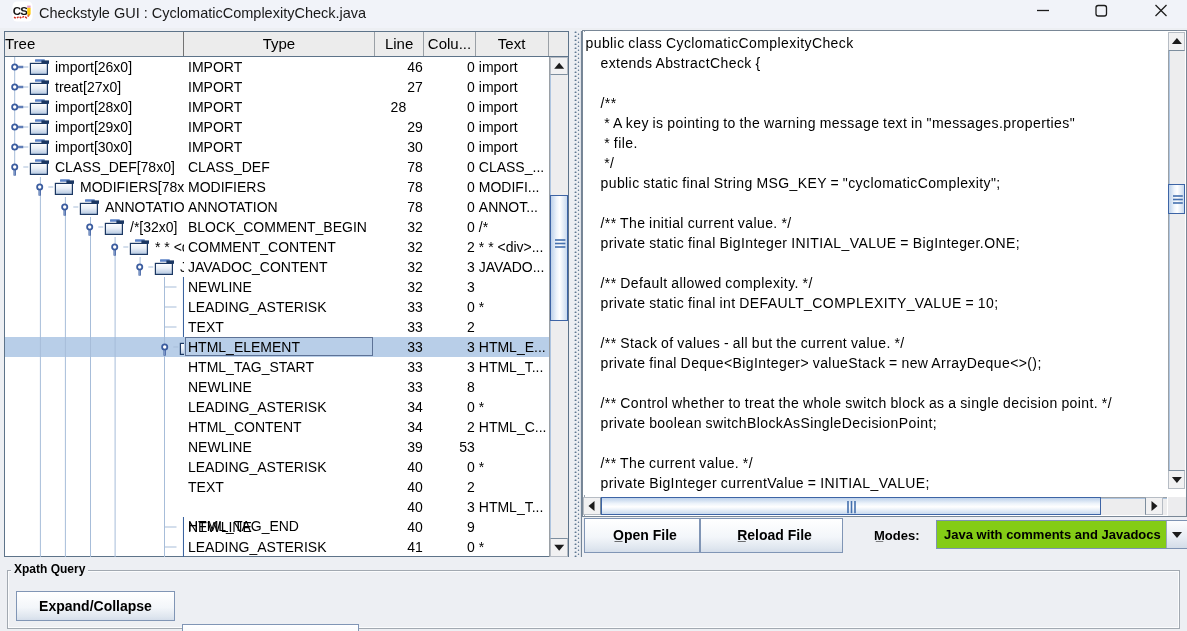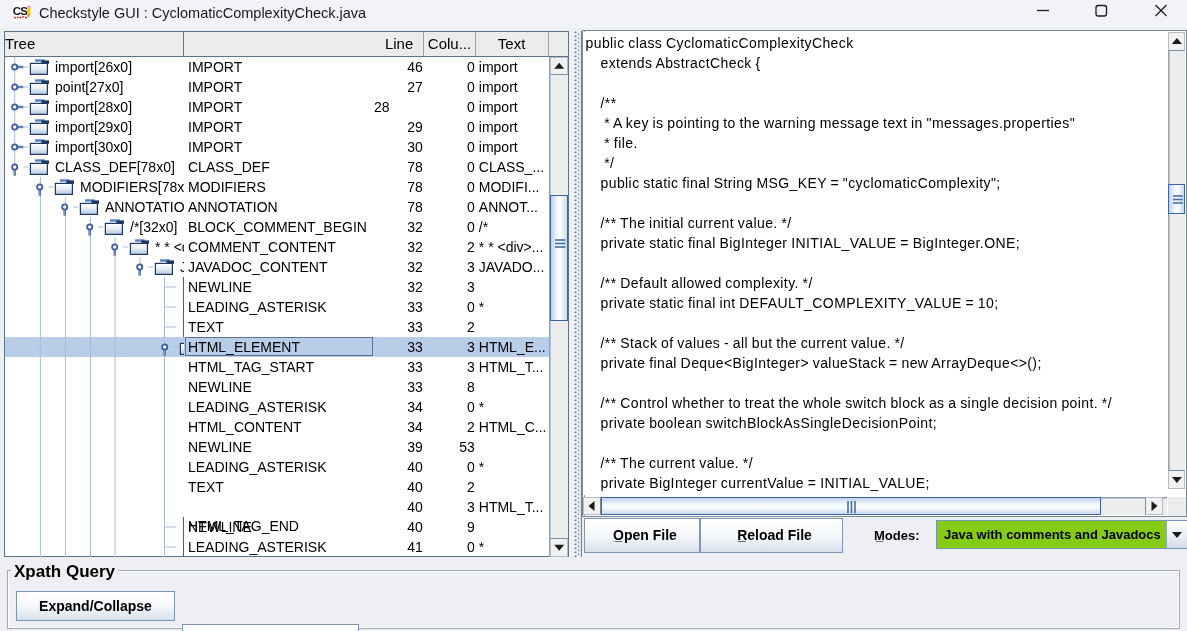--- a/index.html
+++ b/index.html
@@ -32,6 +32,7 @@
 
 <div style="position:absolute;left:5px;top:31.6px;width:563px;height:25px;background:#ececec;border-bottom:1px solid #5d7389;box-sizing:border-box;font-size:15px">
  <div style="position:absolute;left:0;top:0;width:179px;height:24px;line-height:23px;text-align:left;border-right:1px solid #737373;box-sizing:border-box">Tree</div>
+ <div style="position:absolute;left:179px;top:0;width:190.8px;height:24px;line-height:23px;text-align:center;border-right:1px solid #9aa0a6;box-sizing:border-box">Type</div>
  <div style="position:absolute;left:369.8px;top:0;width:49.6px;height:24px;line-height:23px;text-align:center;border-right:1px solid #9aa0a6;box-sizing:border-box">Line</div>
  <div style="position:absolute;left:419.4px;top:0;width:51.2px;height:24px;line-height:23px;text-align:center;border-right:1px solid #9aa0a6;box-sizing:border-box">Colu...</div>
  <div style="position:absolute;left:470.6px;top:0;width:73px;height:24px;line-height:23px;text-align:center;border-right:1px solid #9aa0a6;box-sizing:border-box">Text</div>

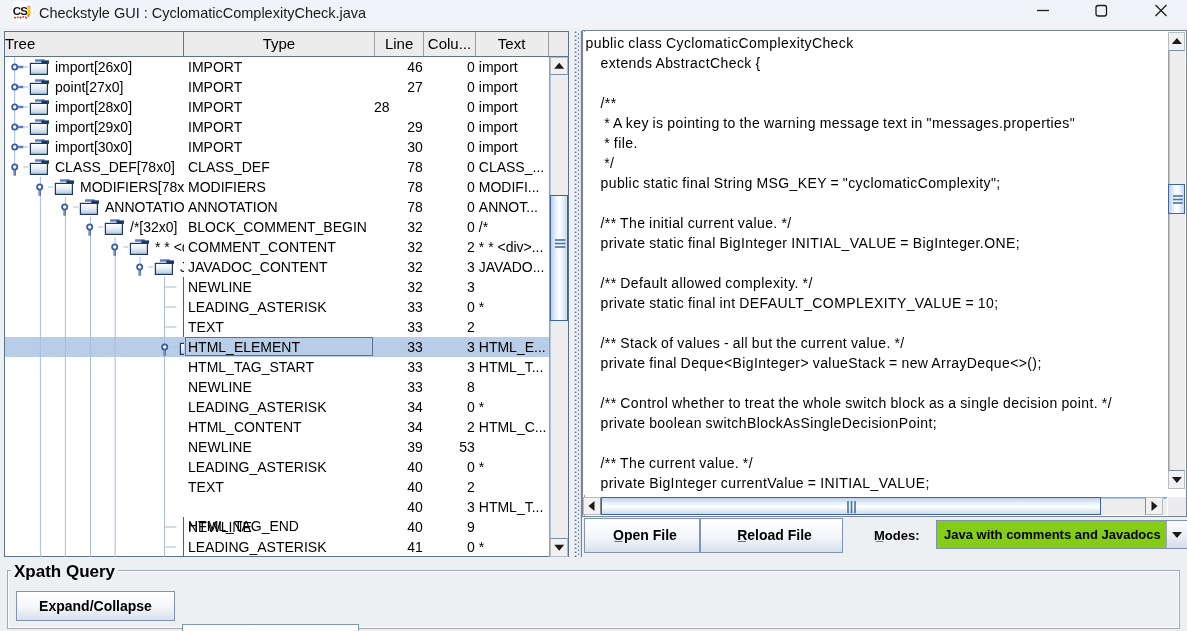--- a/index.html
+++ b/index.html
@@ -134,7 +134,7 @@
 
 <div style="position:absolute;left:5px;top:56.6px;width:178.8px;height:500px;overflow:hidden">
 <span style="position:absolute;left:50px;top:0px;line-height:20px;white-space:pre">import[26x0]</span>
-<span style="position:absolute;left:50px;top:20px;line-height:20px;white-space:pre">point[27x0]</span>
+<span style="position:absolute;left:50px;top:20px;line-height:20px;white-space:pre">treat[27x0]</span>
 <span style="position:absolute;left:50px;top:40px;line-height:20px;white-space:pre">import[28x0]</span>
 <span style="position:absolute;left:50px;top:60px;line-height:20px;white-space:pre">import[29x0]</span>
 <span style="position:absolute;left:50px;top:80px;line-height:20px;white-space:pre">import[30x0]</span>

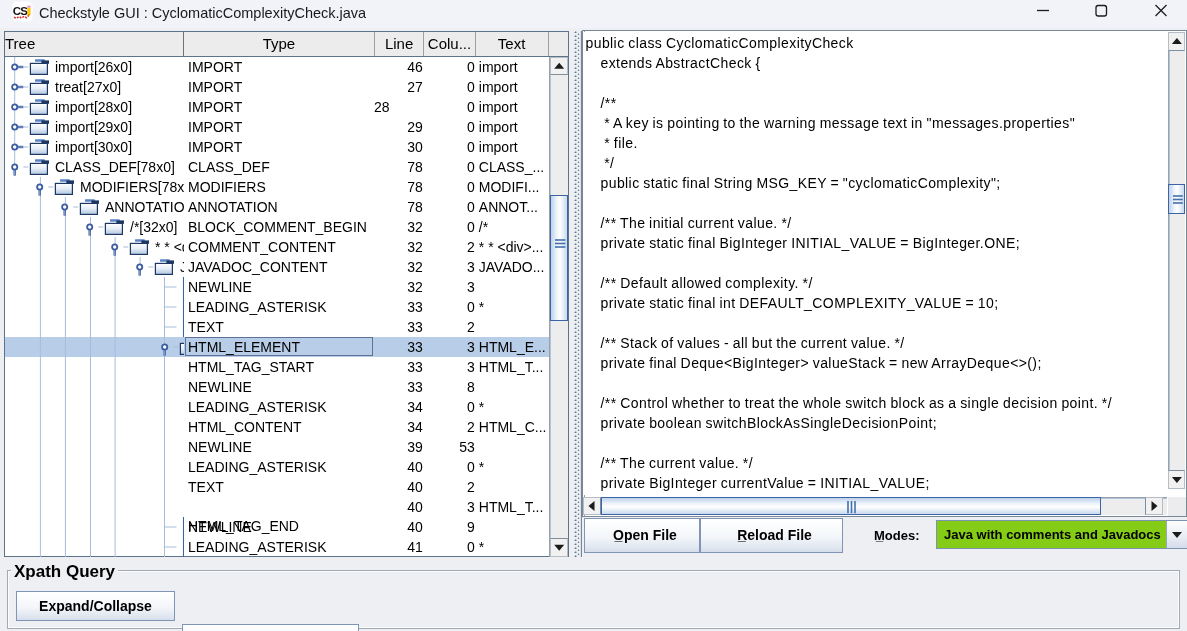--- a/index.html
+++ b/index.html
@@ -158,7 +158,7 @@
 <div style="position:absolute;left:425px;top:76.6px;width:49.8px;line-height:20px;text-align:right">0</div>
 <div style="position:absolute;left:478.8px;top:76.6px;line-height:20px;white-space:pre">import</div>
 <div style="position:absolute;left:188px;top:96.6px;line-height:20px;white-space:pre">IMPORT</div>
-<div style="position:absolute;left:374px;top:96.6px;width:48.8px;line-height:20px;text-align:left">28</div>
+<div style="position:absolute;left:374px;top:96.6px;width:48.8px;line-height:20px;text-align:center">28</div>
 <div style="position:absolute;left:425px;top:96.6px;width:49.8px;line-height:20px;text-align:right">0</div>
 <div style="position:absolute;left:478.8px;top:96.6px;line-height:20px;white-space:pre">import</div>
 <div style="position:absolute;left:188px;top:116.6px;line-height:20px;white-space:pre">IMPORT</div>

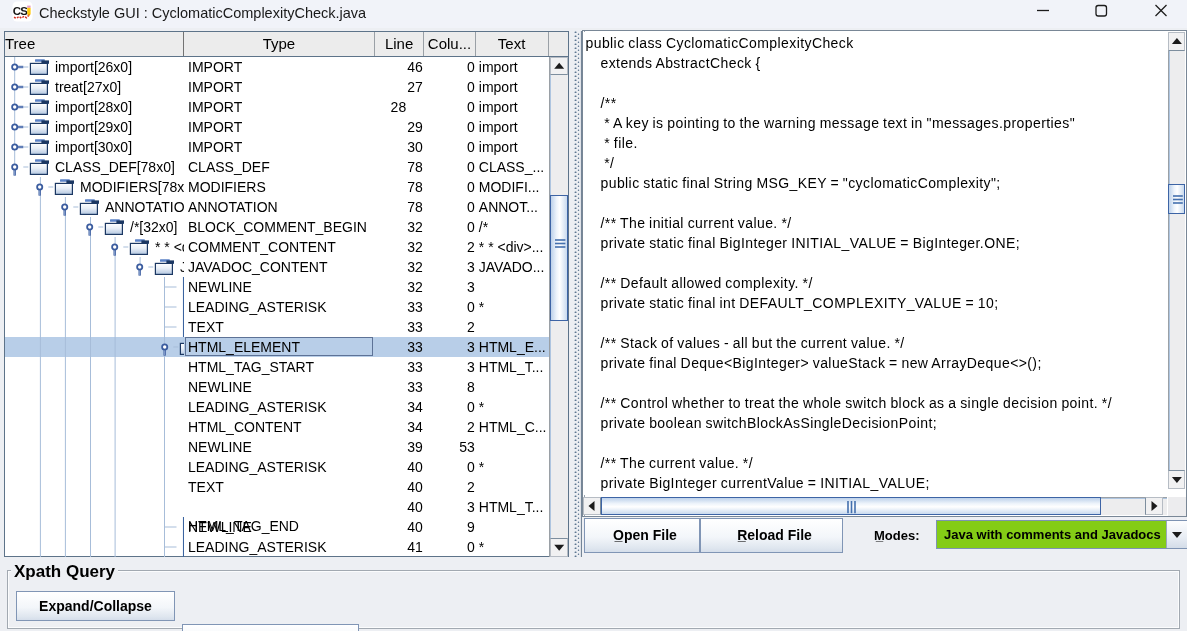--- a/index.html
+++ b/index.html
@@ -350,7 +350,7 @@
 
 <div style="position:absolute;left:7px;top:570px;width:1173px;height:59px;border:1px solid #a2a9b1;box-sizing:border-box"></div>
 <div style="position:absolute;left:8px;top:571px;width:1171px;height:57px;border:1px solid #fbfcfd;box-sizing:border-box"></div>
-<div class="b" style="position:absolute;left:11px;top:562px;font-size:17px;background:#edeff3;padding:0 3px">Xpath Query</div>
+<div class="b" style="position:absolute;left:11px;top:562px;font-size:12px;background:#edeff3;padding:0 3px">Xpath Query</div>
 <div class="b" style="position:absolute;left:16px;top:591px;width:159px;height:30px;border:1px solid #8095b5;box-sizing:border-box;background:linear-gradient(180deg,#ffffff,#f3f6fa 55%,#dfe6ef 88%,#d5deea);text-align:center;line-height:28px;font-size:14px">Expand/Collapse</div>
 <div class="b" style="position:absolute;left:182px;top:624px;width:177px;height:26px;border:1px solid #8095b5;box-sizing:border-box;background:linear-gradient(180deg,#ffffff,#f3f6fa 55%,#dfe6ef 88%,#d5deea);text-align:right;line-height:28px;font-size:14px">Find node by Xpath</div>
 

